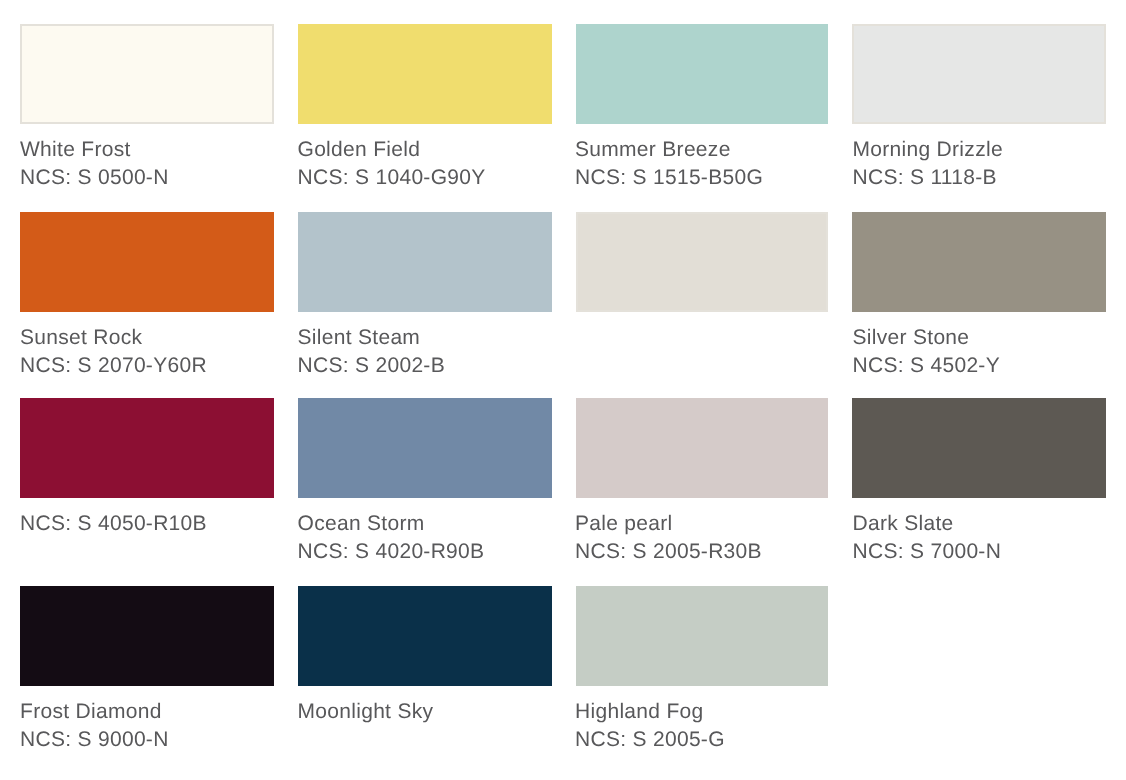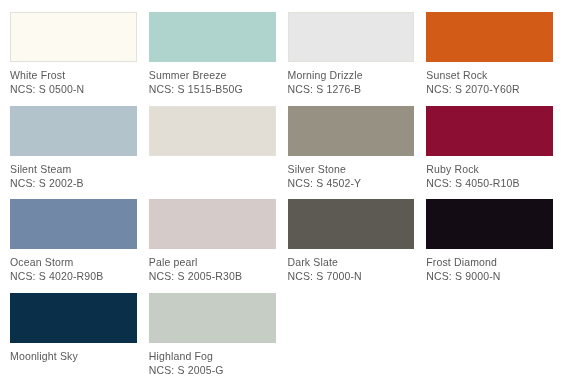--- a/index.html
+++ b/index.html
@@ -70,6 +70,13 @@
       <div class="swatch-caption">
         <span class="swatch-name">White Frost</span>
         <span class="swatch-code">NCS: S 0500-N</span>
+      </div>
+    </div>
+    <div class="swatch-cell">
+      <div class="swatch-chip" style="background-color: rgb(240, 221, 110);"></div>
+      <div class="swatch-caption">
+        <span class="swatch-name">Golden Field</span>
+        <span class="swatch-code">NCS: S 1040-G90Y</span>
       </div>
     </div>
     <div class="swatch-cell">

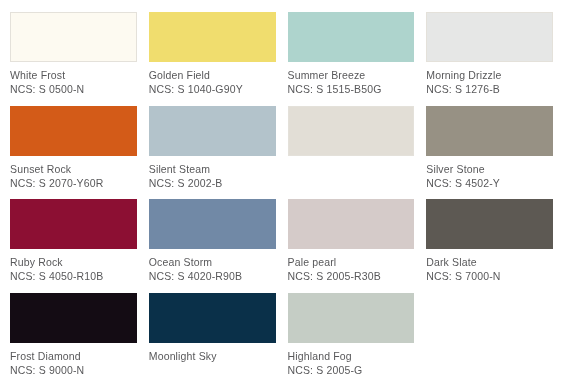--- a/index.html
+++ b/index.html
@@ -90,7 +90,7 @@
       <div class="swatch-chip has-border" style="background-color: rgb(230, 231, 230);"></div>
       <div class="swatch-caption">
         <span class="swatch-name">Morning Drizzle</span>
-        <span class="swatch-code">NCS: S 1276-B</span>
+        <span class="swatch-code">NCS: S 1118-B</span>
       </div>
     </div>
     <div class="swatch-cell">

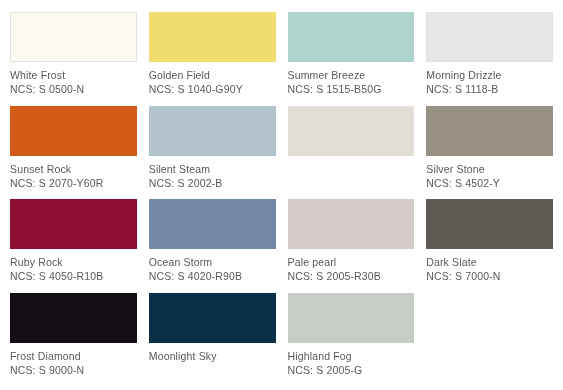--- a/index.html
+++ b/index.html
@@ -120,7 +120,6 @@
     <div class="swatch-cell">
       <div class="swatch-chip" style="background-color: rgb(140, 15, 51);"></div>
       <div class="swatch-caption">
-        <span class="swatch-name">Ruby Rock</span>
         <span class="swatch-code">NCS: S 4050-R10B</span>
       </div>
     </div>

